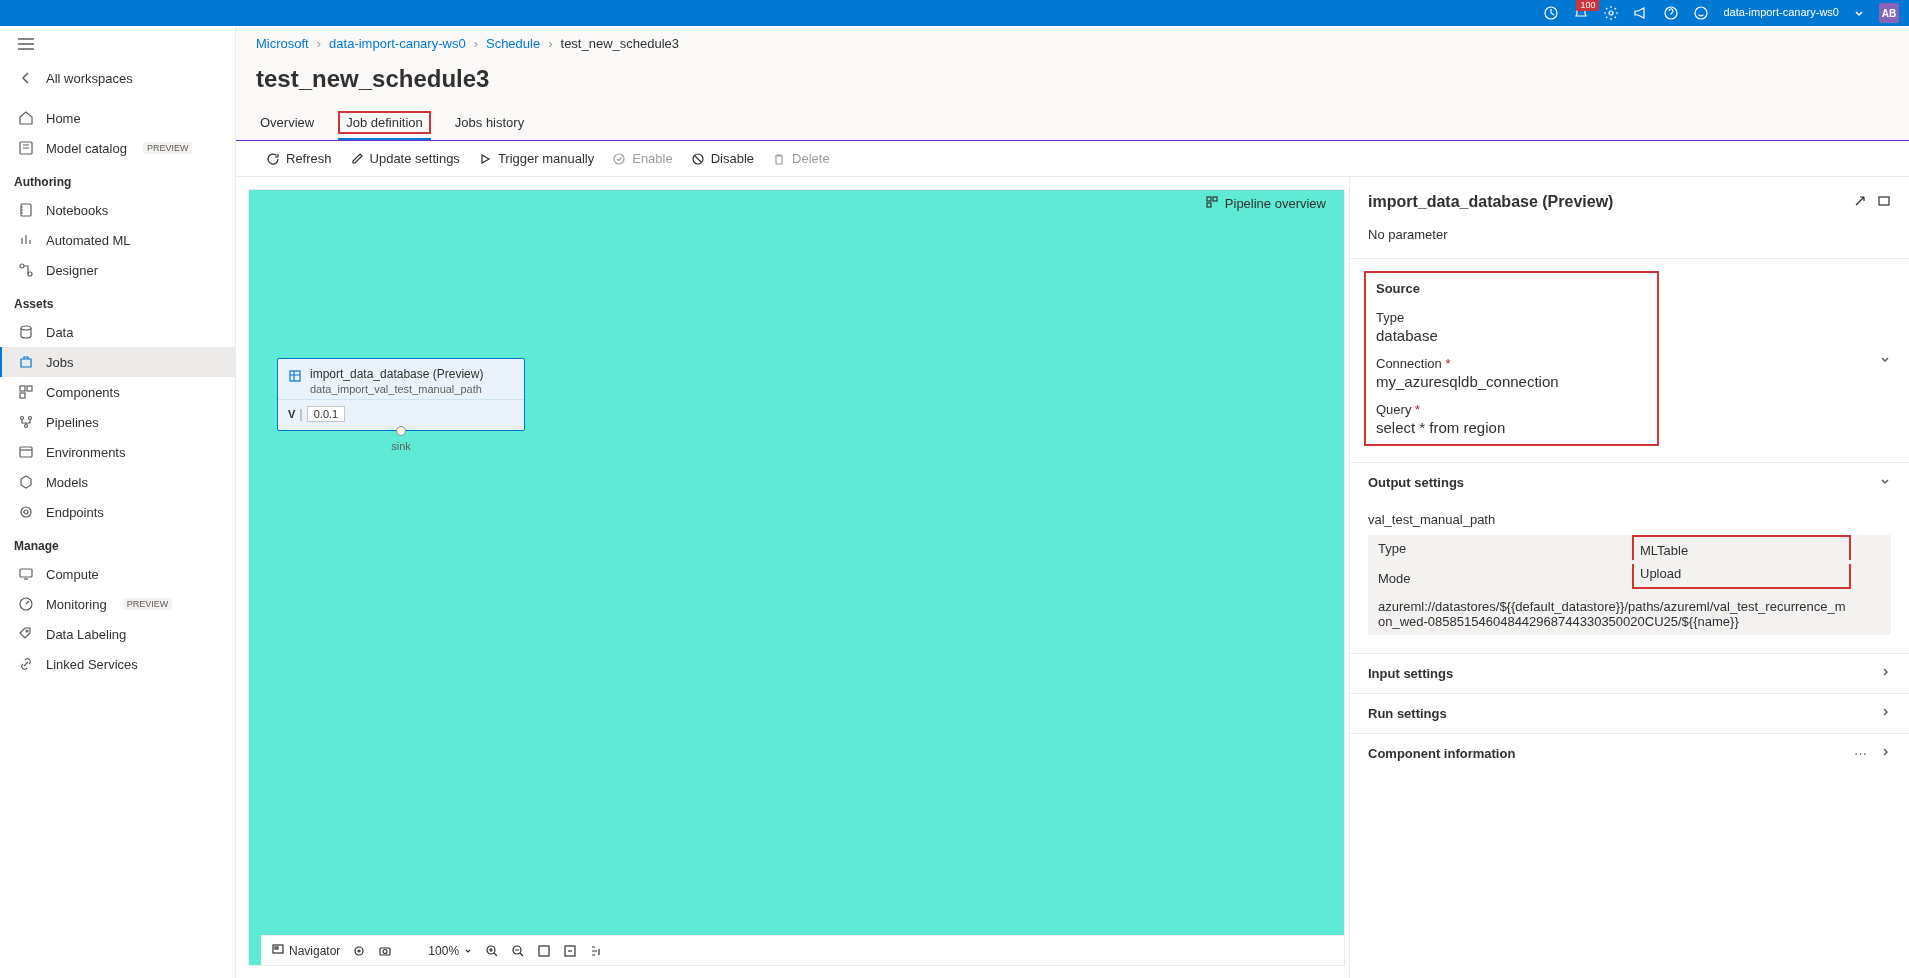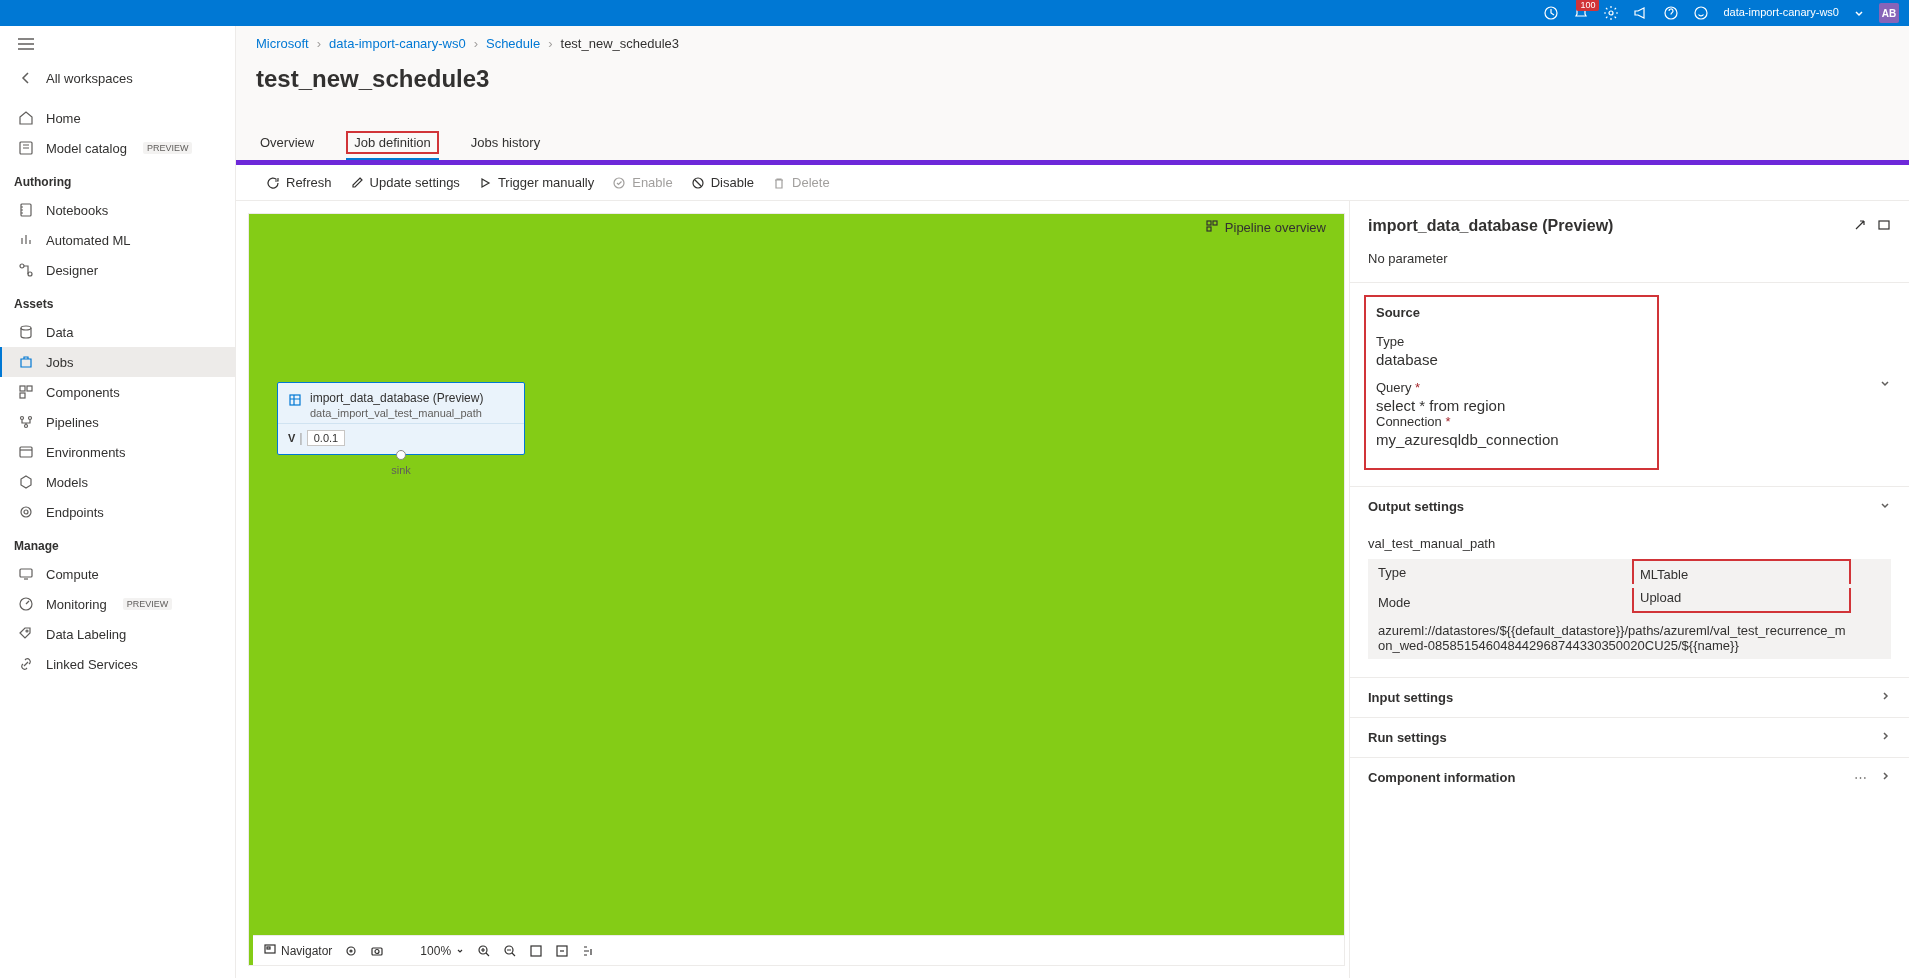--- a/index.html
+++ b/index.html
@@ -35,7 +35,7 @@
     .page-title { font-size: 24px; font-weight: 600; padding: 4px 20px 14px; }
     
     
-    .tabs { display: flex; gap: 28px; padding: 0 20px; border-bottom: 5px solid #6d28d9; margin-top: 20px; }
+    .tabs { display: flex; gap: 20px; padding: 0 20px; border-bottom: 1px solid #6d28d9; }
     .tab { padding: 8px 4px; cursor: pointer; font-size: 13px; color: #323130; border-bottom: 2px solid transparent; }
     .tab.active { border-bottom-color: #0078d4; font-weight: 400; }
     .tab-highlight { border: 2px solid #d13438; padding: 2px 6px; margin: -4px -4px; }

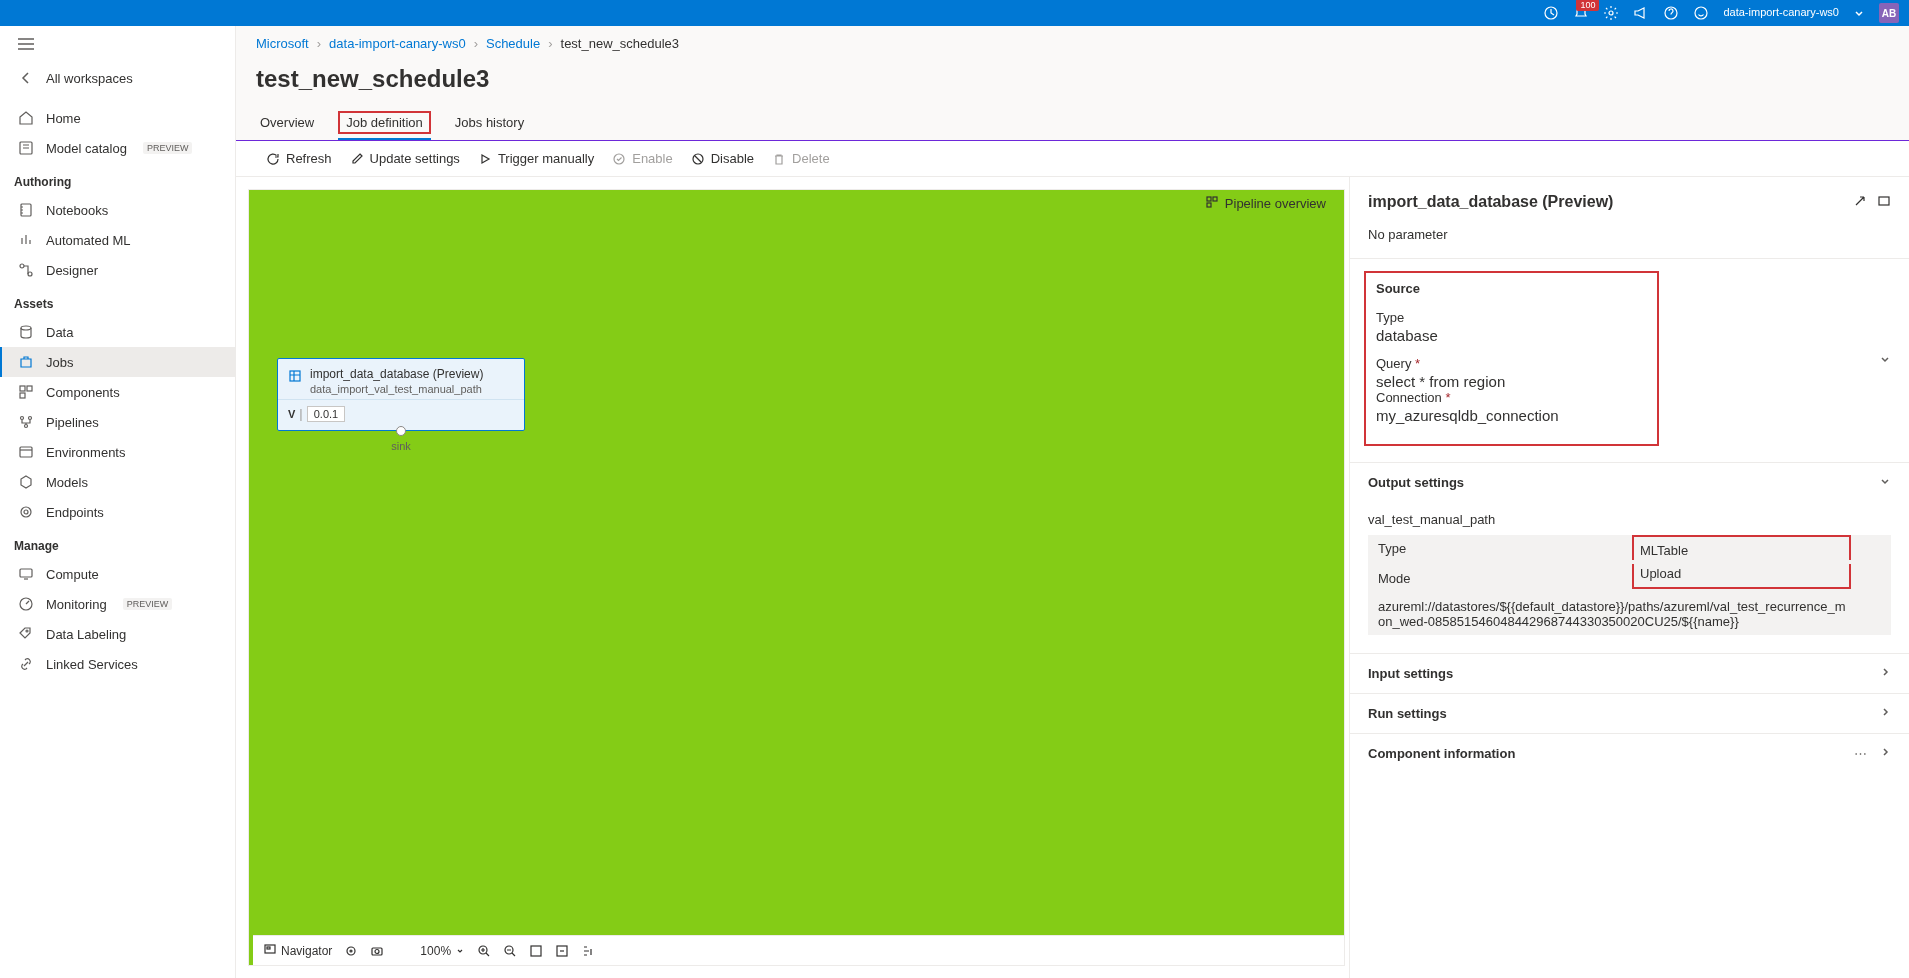--- a/index.html
+++ b/index.html
@@ -48,7 +48,7 @@
     
     
     .content-body { flex: 1; display: flex; background: white; overflow: hidden; }
-    .canvas-area { flex: 1; position: relative; background: #84cc16; border: 1px solid #edebe9; margin: 12px 4px 12px 12px; }
+    .canvas-area { flex: 1; position: relative; background: #5eead4; border: 1px solid #edebe9; margin: 12px 4px 12px 12px; }
     .pipeline-overview { position: absolute; top: -1px; right: 12px; font-size: 13px; color: #323130; cursor: pointer; display: flex; align-items: center; gap: 6px; padding: 6px; }
     
     

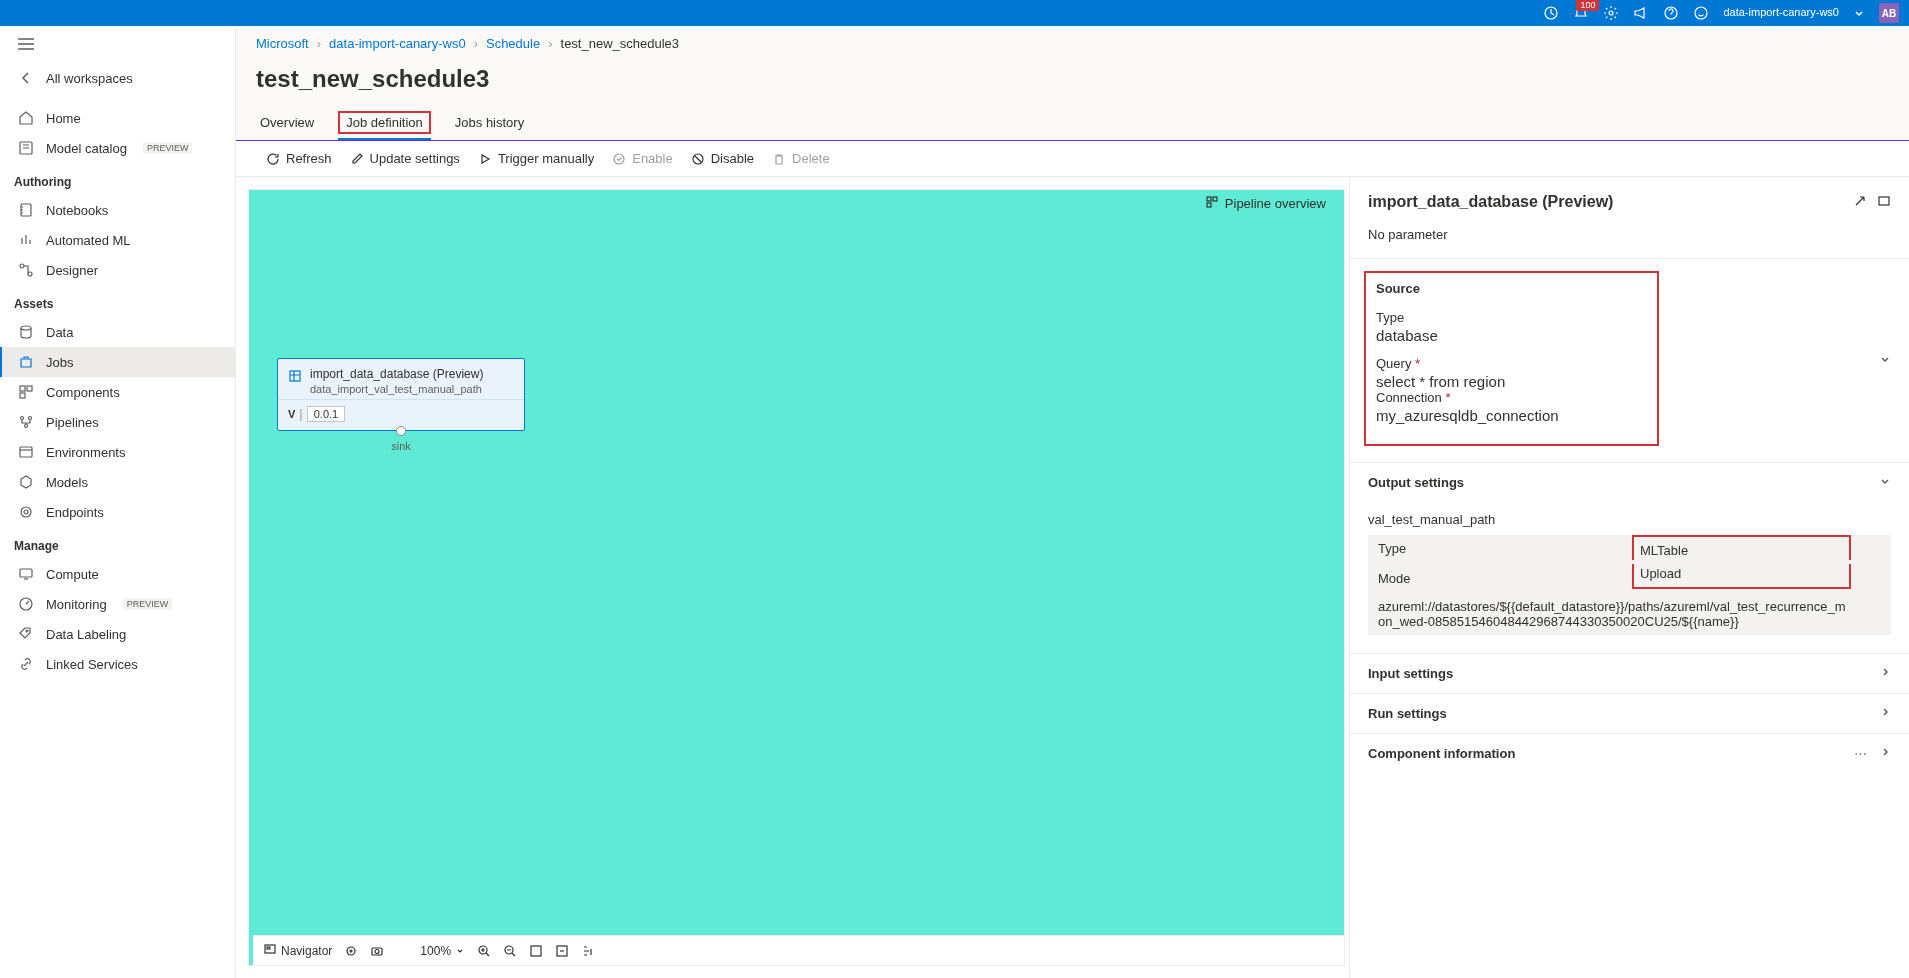--- a/index.html
+++ b/index.html
@@ -502,13 +502,13 @@
                   <div class="rp-field-label">Type</div>
                   <div class="rp-field-value">database</div>
                 </div>
+                <div class="rp-field">
+                  <div class="rp-field-label"><span>Connection</span> <span class="req">*</span></div>
+                  <div class="rp-field-value">my_azuresqldb_connection</div>
+                </div>
                 <div class="rp-field" style="margin-bottom:0;">
                   <div class="rp-field-label"><span>Query</span> <span class="req">*</span></div>
                   <div class="rp-field-value">select * from region</div>
-                </div>
-                <div class="rp-field">
-                  <div class="rp-field-label"><span>Connection</span> <span class="req">*</span></div>
-                  <div class="rp-field-value">my_azuresqldb_connection</div>
                 </div>
               </div>
             </div>

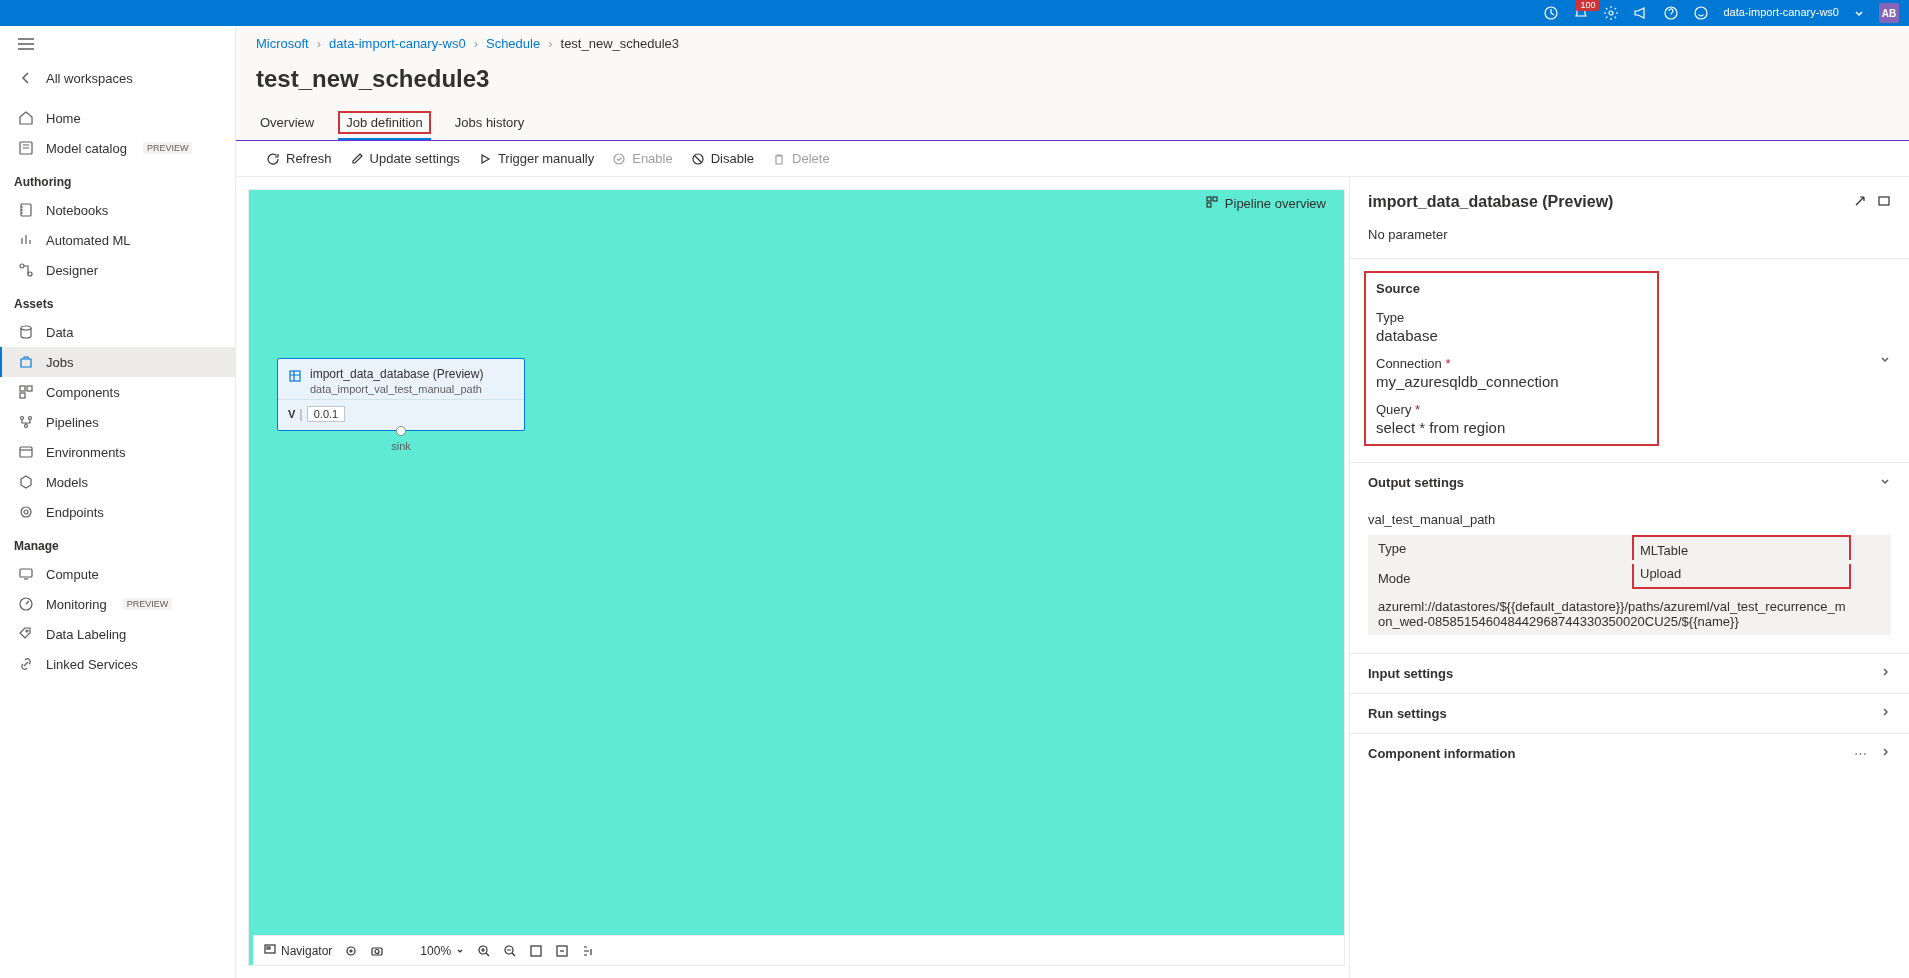--- a/index.html
+++ b/index.html
@@ -64,7 +64,7 @@
     .node-port-label { position: absolute; bottom: -22px; left: 50%; transform: translateX(-50%); font-size: 11px; color: #605e5c; }
     
     
-    .canvas-footer { position: absolute; bottom: 0; left: 4px; right: 0; background: white; border-top: 1px solid #edebe9; padding: 6px 10px; display: flex; align-items: center; gap: 12px; font-size: 12px; }
+    .canvas-footer { position: absolute; bottom: 0; left: 12px; right: 0; background: white; border-top: 1px solid #edebe9; padding: 6px 10px; display: flex; align-items: center; gap: 12px; font-size: 12px; }
     .cf-item { display: flex; align-items: center; gap: 4px; cursor: pointer; color: #323130; }
     
     

